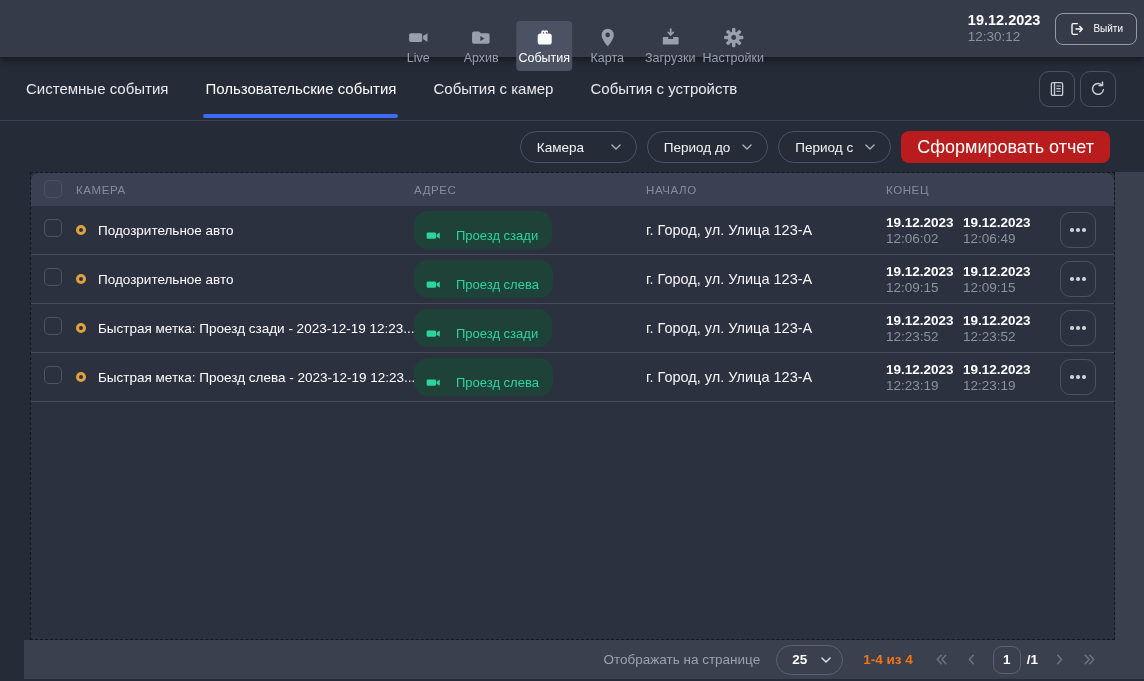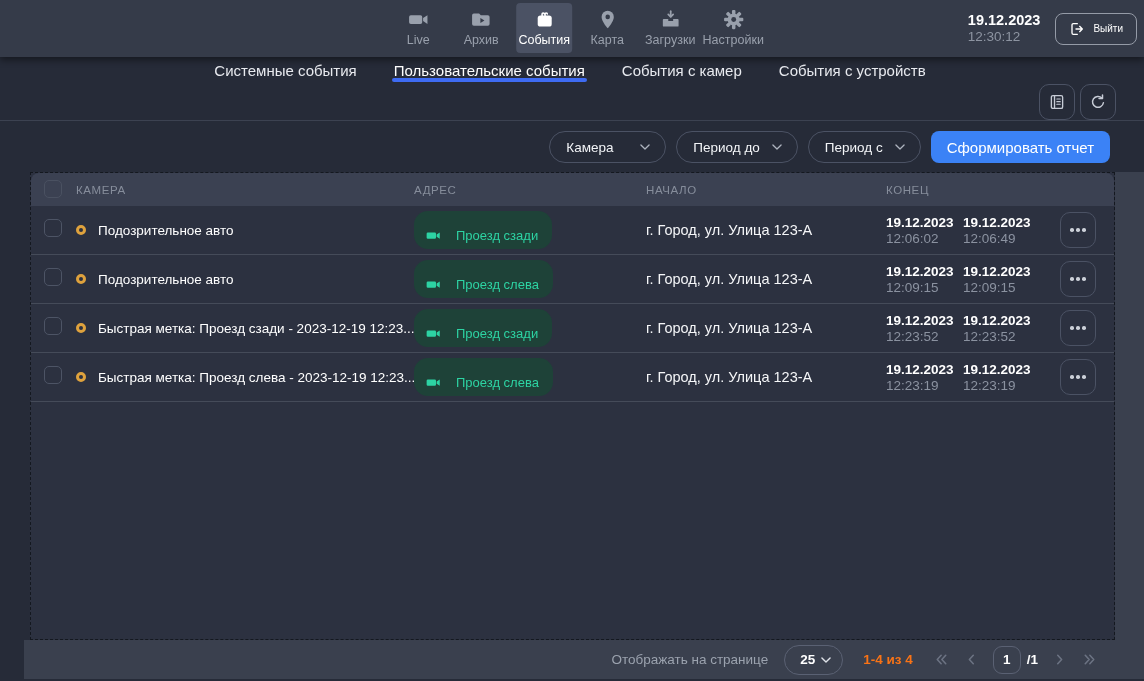--- a/index.html
+++ b/index.html
@@ -8,7 +8,7 @@
 
   
   .topbar { position:relative; height:57px; background:#353b49; box-shadow:0 3px 7px rgba(0,0,0,.45); z-index:5; }
-  .nav { position:absolute; left:50%; top:3px; transform:translateX(-49%); display:flex; gap:7px; }
+  .nav { position:absolute; left:50%; top:21px; transform:translateX(-49%); display:flex; gap:7px; }
   .nav-item { width:56px; height:50px; display:flex; flex-direction:column; align-items:center; justify-content:center; gap:3px; color:#99a0ac; font-size:12.5px; border-radius:4px; cursor:pointer; }
   .nav-item.active { background:#4b5264; color:#ffffff; }
   .nav-item svg { width:21px; height:21px; flex:none; }

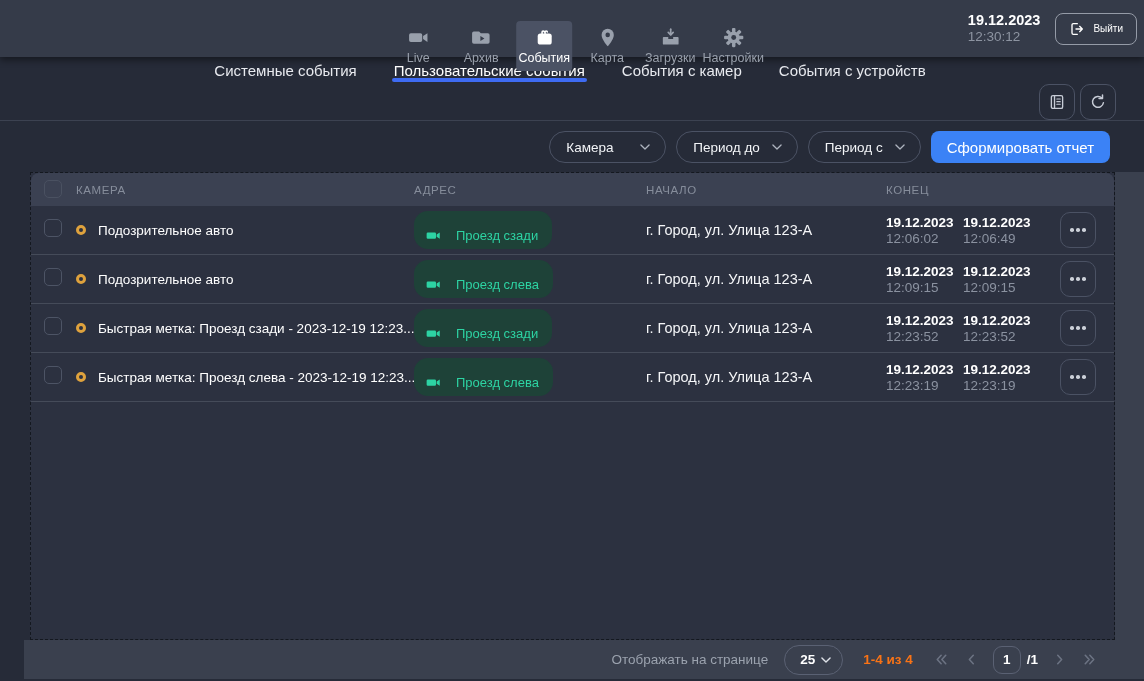--- a/index.html
+++ b/index.html
@@ -20,7 +20,7 @@
   .logout-btn svg { width:16px; height:16px; }
 
   
-  .tabs-row { height:64px; display:flex; align-items:center; padding:0 28px 0 24px; border-bottom:1px solid #3c4251;flex-direction:column; }
+  .tabs-row { height:64px; display:flex; align-items:center; padding:0 28px 0 24px; border-bottom:1px solid #3c4251; }
   .tabs { display:flex; gap:33px; height:100%; }
   .tab { display:flex; align-items:center; color:#e8eaef; font-size:15px; position:relative; padding:0 2px; cursor:pointer; white-space:nowrap; }
   .tab.active { color:#ffffff; }

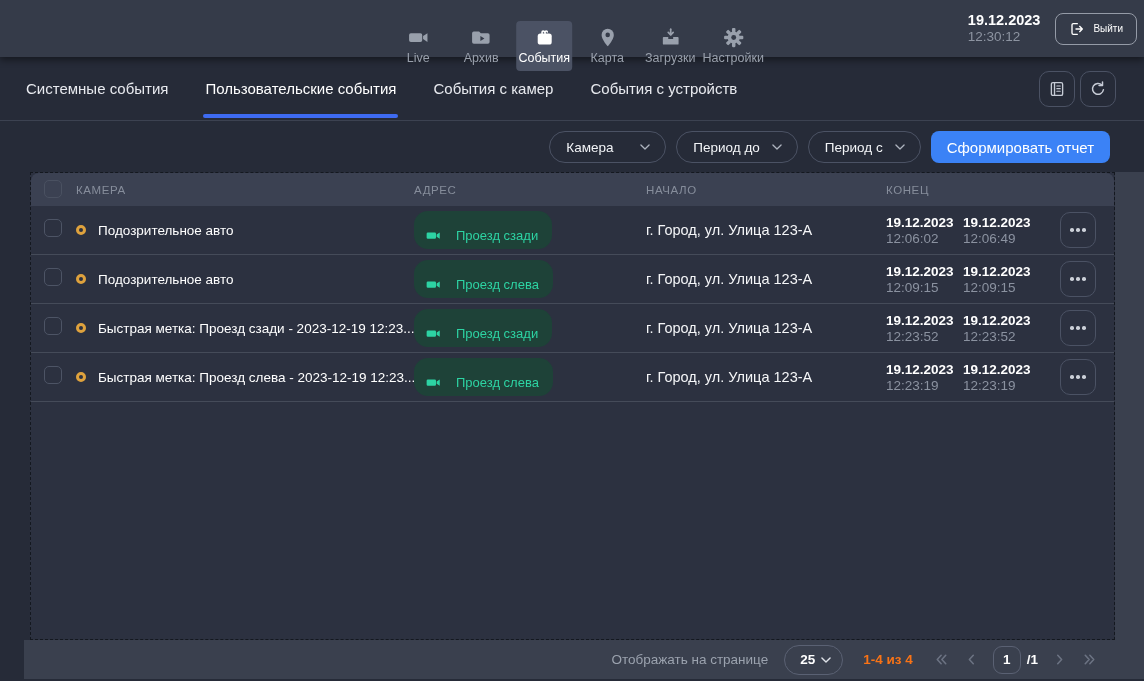--- a/index.html
+++ b/index.html
@@ -35,7 +35,7 @@
   .dropdown { height:32px; border:1px solid #4b5264; border-radius:16px; display:flex; align-items:center; gap:10px; padding:0 13px 0 16px; color:#f2f4f7; font-size:13.5px; cursor:pointer; white-space:nowrap; }
   .dropdown svg { width:14px; height:14px; color:#aeb4bf; }
   .filters .dropdown:nth-of-type(1) { width:117px; justify-content:space-between; }
-  .report-btn { margin-left:10px; height:32px; border:none; border-radius:8px; background:#3b82f6; color:#ffffff; font-size:15px; padding:0 16px; font-family:inherit; cursor:pointer; }
+  .report-btn { margin-left:10px; height:32px; border:none; border-radius:8px; background:#b91c1c; color:#ffffff; font-size:18px; padding:0 16px; font-family:inherit; cursor:pointer; }
 
   
   .table-zone { margin:9px 0 0 30px; height:468px; display:flex; }

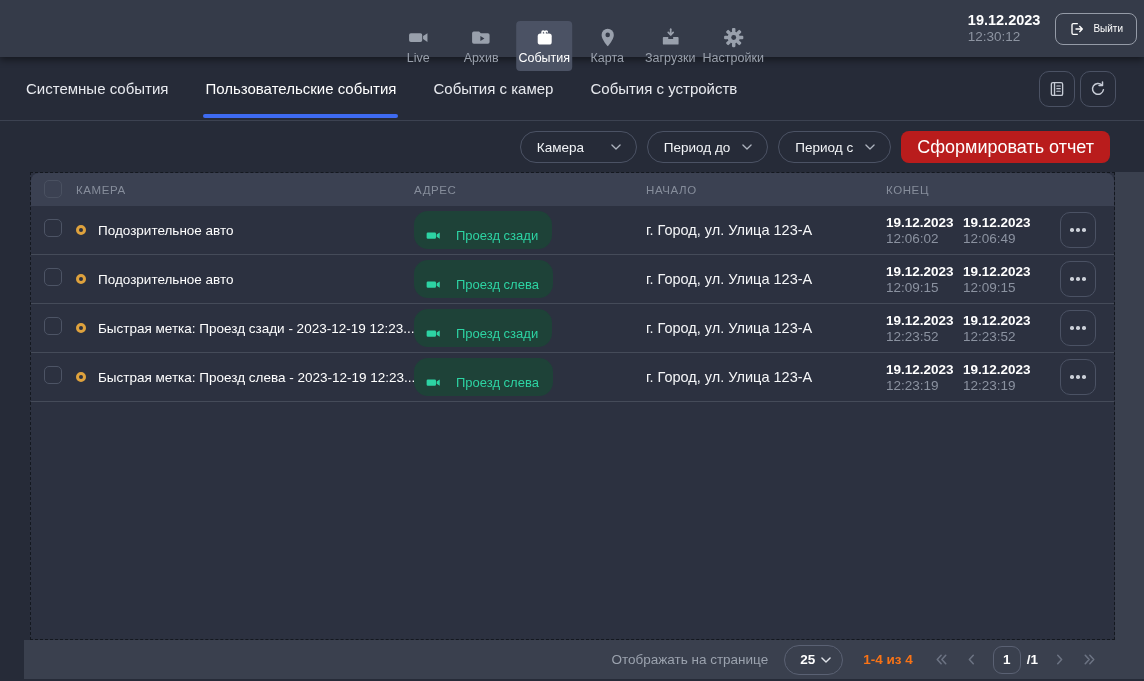--- a/index.html
+++ b/index.html
@@ -59,7 +59,7 @@
 
   
   .footer { margin-left:24px; height:39px; background:#3a404e; display:flex; align-items:center; justify-content:flex-end; gap:16px; padding-right:46px; color:#9ba2ae; font-size:13.5px; }
-  .per-page { display:flex; align-items:center; gap:4px; height:30px; border:1px solid #5a6173; border-radius:15px; padding:0 9px 0 15px; color:#ffffff; font-weight:bold; cursor:pointer; }
+  .per-page { display:flex; align-items:center; gap:12px; height:30px; border:1px solid #5a6173; border-radius:15px; padding:0 9px 0 15px; color:#ffffff; font-weight:bold; cursor:pointer; }
   .per-page svg { width:14px; height:14px; color:#dfe2e8; }
   .range { color:#f97316; font-weight:bold; margin-left:4px; }
   .pager { display:flex; align-items:center; gap:13px; margin-left:4px; }

